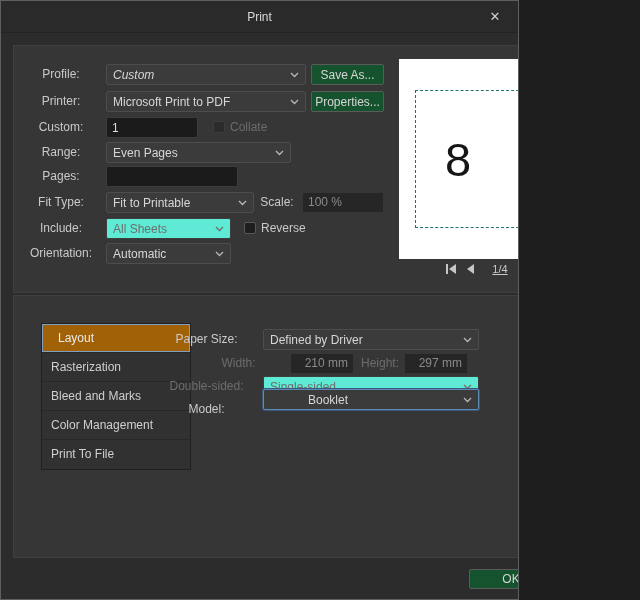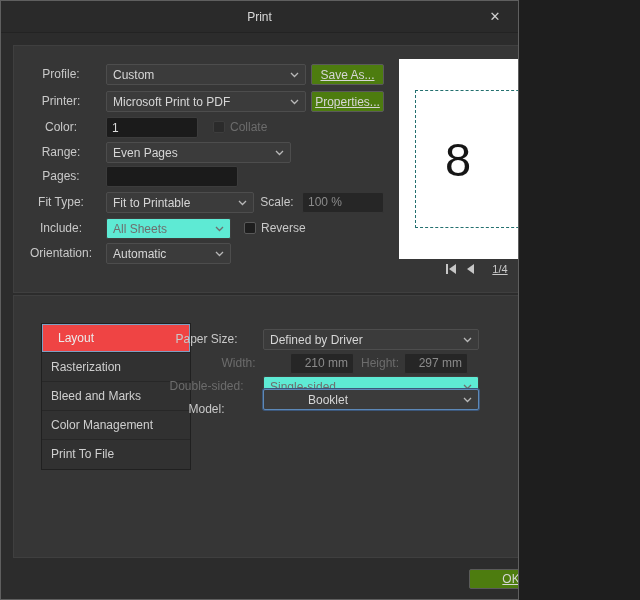--- a/index.html
+++ b/index.html
@@ -57,7 +57,7 @@
   <div class="panel" style="top:294px;height:263px;"></div>
 
   <div class="lbl" style="left:20px;top:63px;width:80px;">Profile:</div>
-  <div class="dd" style="left:105px;top:63px;width:200px;">
+  <div class="dd" style="left:105px;top:63px;width:200px;font-style:italic;">
     <span class="dd-val">Custom</span>
     <span class="chev">
         <svg width="9" height="6" viewBox="0 0 9 6">

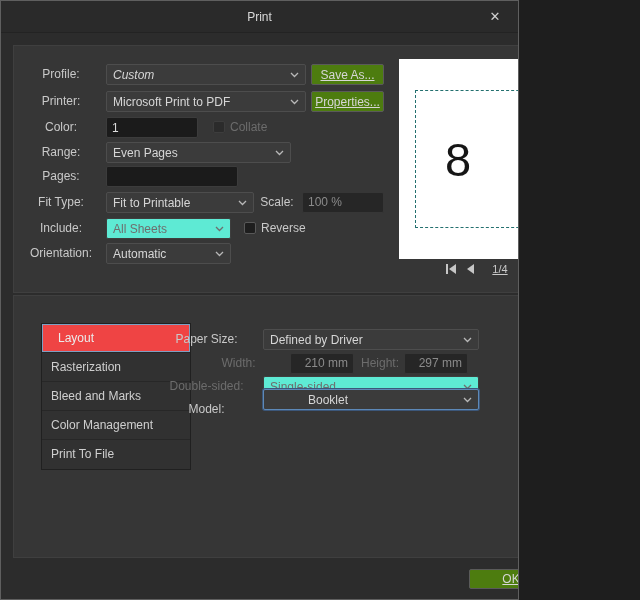--- a/index.html
+++ b/index.html
@@ -23,8 +23,8 @@
   .dd.disabled { background:#5eead4; border-color:#3e3e3e; color:#6e6e6e; }
   .dd.disabled .chev { color:#6e6e6e; }
   .dd.focused { border:1px solid #5d89b8; box-shadow:0 0 0 1px #3c577a; }
-  .btn { position:absolute; height:21px; background:#4d7c0f; border:1px solid #5a5a5a; border-radius:2px;
-         color:#d6d6d6; display:flex; align-items:center; justify-content:center; cursor:default;text-decoration:underline; }
+  .btn { position:absolute; height:21px; background:#14532d; border:1px solid #5a5a5a; border-radius:2px;
+         color:#d6d6d6; display:flex; align-items:center; justify-content:center; cursor:default; }
   .tin { position:absolute; height:21px; background:#1b1b1b; border:1px solid #3c3c3c; border-radius:2px;
          color:#dddddd; padding:0 5px; font-size:12px; font-family:inherit; outline:none; }
   .tin.disabled { background:#262626; border-color:#363636; color:#8b8b8b; }

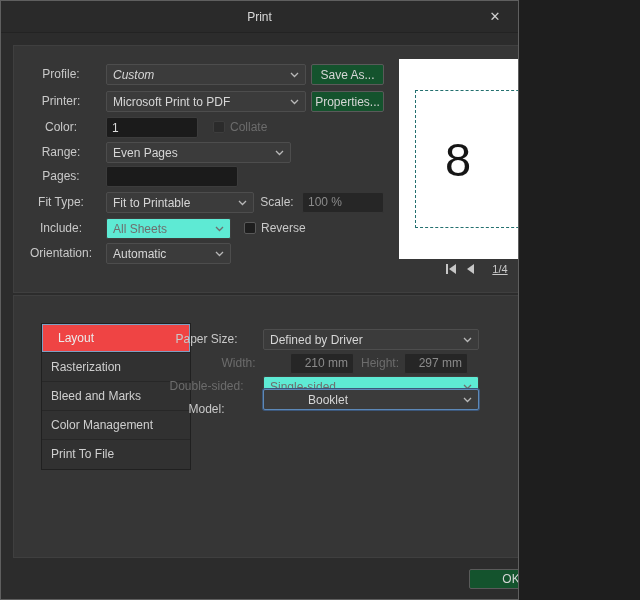--- a/index.html
+++ b/index.html
@@ -78,7 +78,7 @@
   </div>
   <div class="btn" style="left:310px;top:90px;width:73px;">Properties...</div>
 
-  <div class="lbl" style="left:20px;top:116px;width:80px;">Color:</div>
+  <div class="lbl" style="left:20px;top:116px;width:80px;">Custom:</div>
   <input class="tin" style="left: 105px; top: 116px; width: 92px;" value="1">
   <div class="cb disabled" style="left:212px;top:120px;"></div>
   <div class="lbl dim" style="left:229px;top:116px;width:60px;text-align:left;">Collate</div>

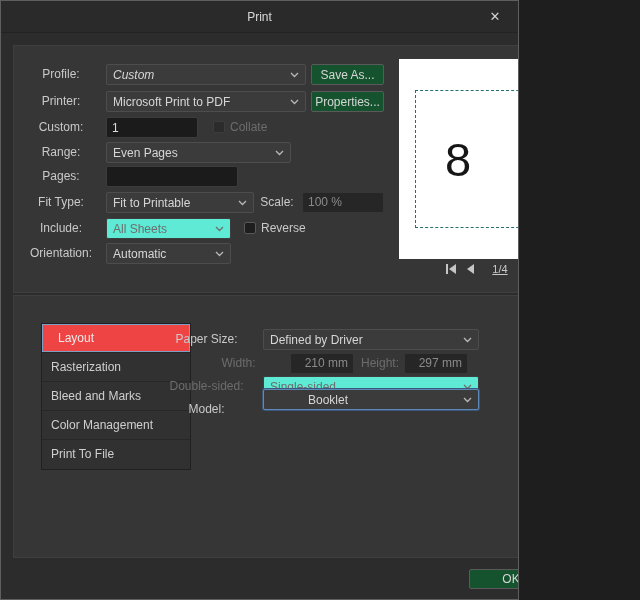--- a/index.html
+++ b/index.html
@@ -41,7 +41,7 @@
   .tabs { position:absolute; left:40px; top:322px; width:150px; background:#313131; border:1px solid #202020; }
   .tab { height:29px; line-height:28px; padding-left:9px; border-bottom:1px solid #272727; color:#cfcfcf; }
   .tab:last-child { border-bottom:none; }
-  .tab.sel { background:#ef4444; box-shadow:inset 0 0 0 1px #7e9fc2; color:#ebebeb;padding-left:16px; }
+  .tab.sel { background:#a16207; box-shadow:inset 0 0 0 1px #7e9fc2; color:#ebebeb;padding-left:16px; }
 </style>
 </head>
 <body>

